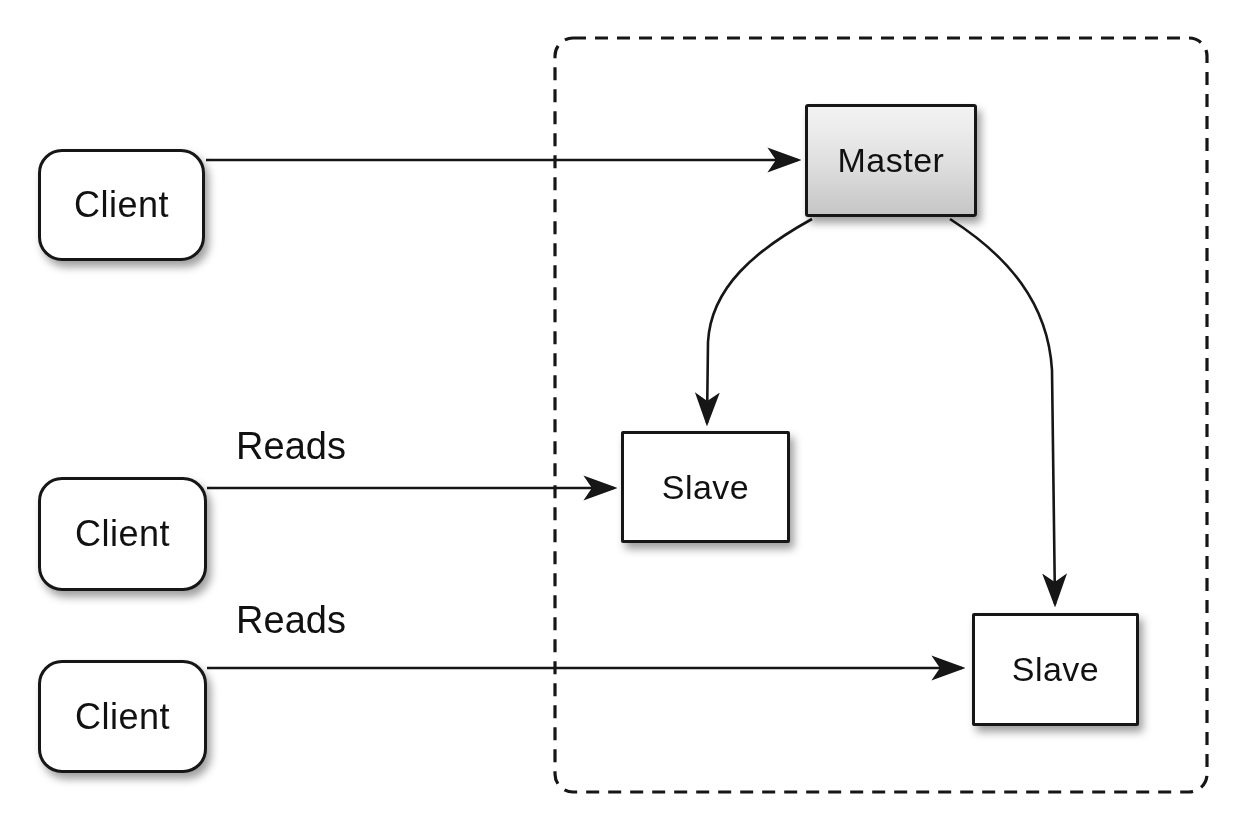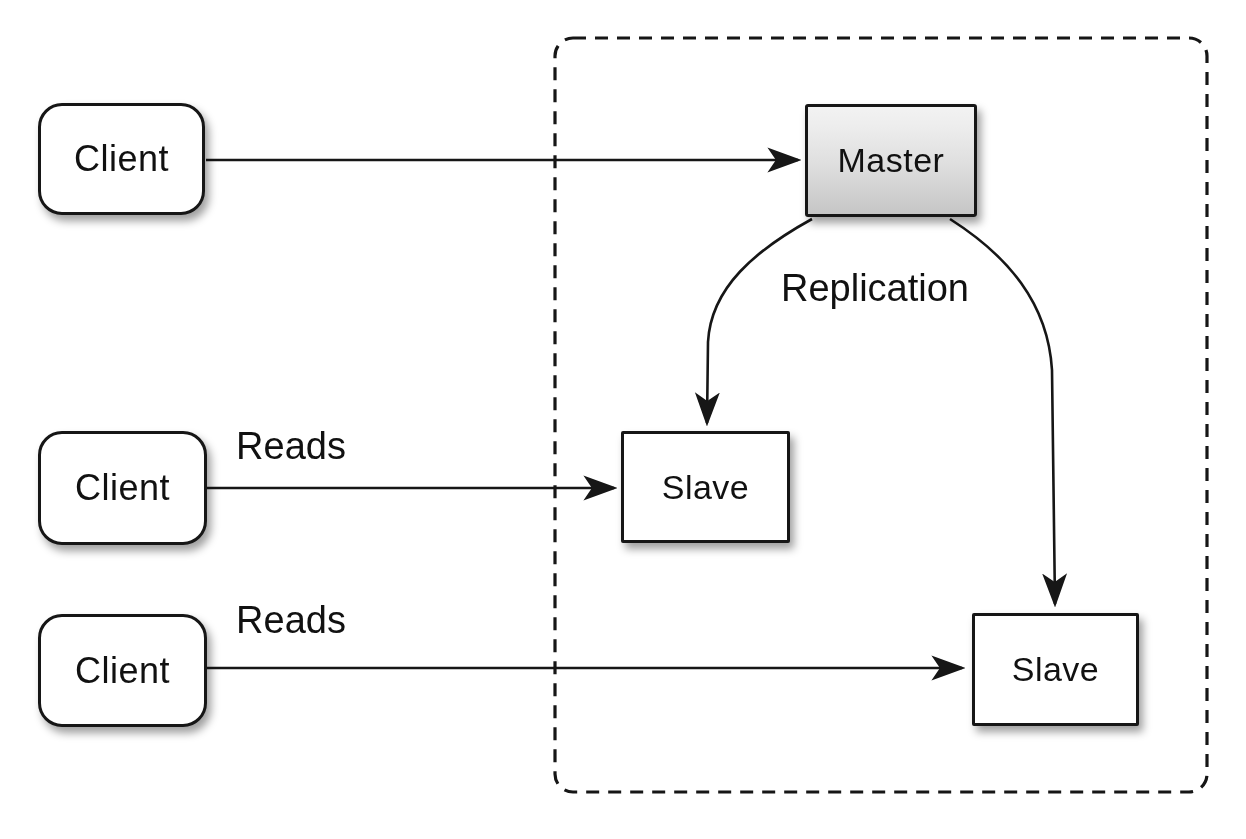--- a/index.html
+++ b/index.html
@@ -26,6 +26,7 @@
   .client{
     border-radius:24px;
     font-size:36px;
+    margin-top:46px;
   }
   .client-1{left:38px;top:103px;width:167px;height:112px;}
   .client-2{left:38px;top:431px;width:169px;height:114px;}

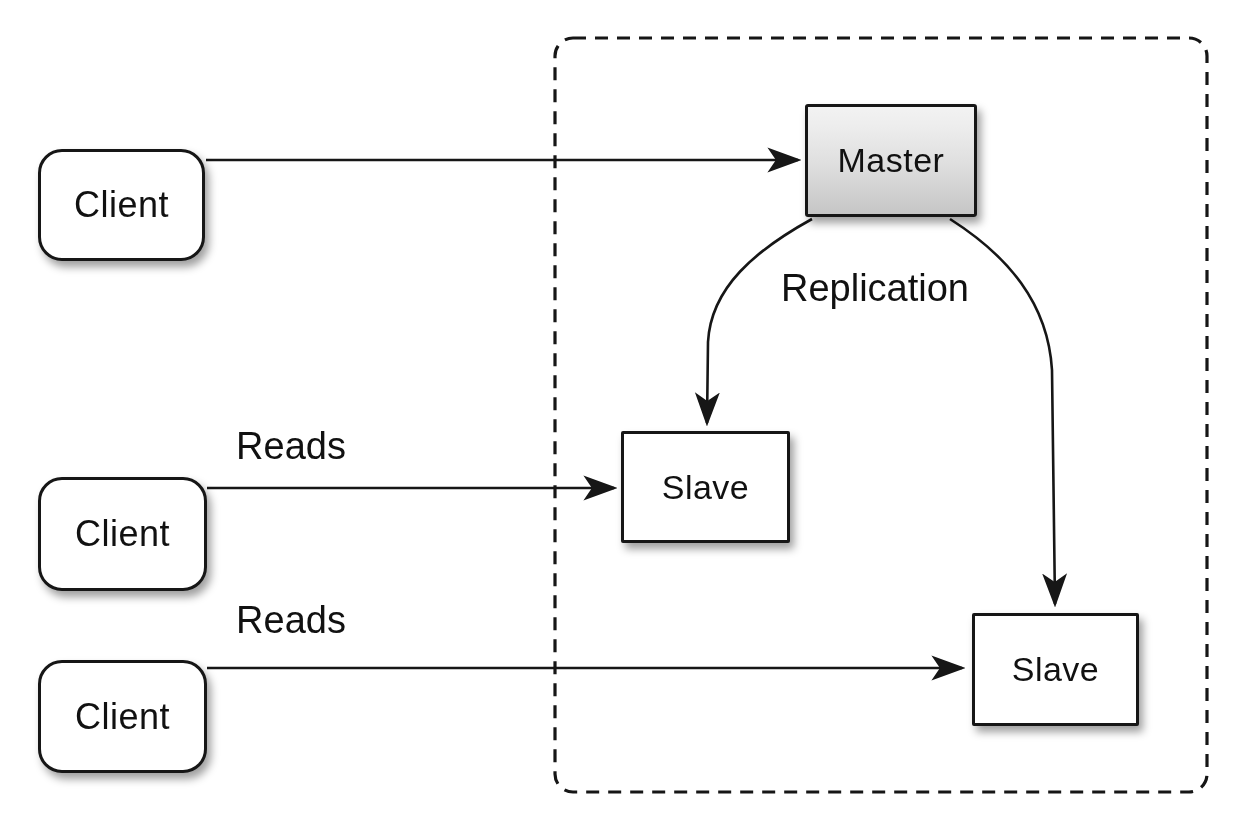--- a/index.html
+++ b/index.html
@@ -98,7 +98,6 @@
 
   <div class="edge-label lbl-reads-1">Reads</div>
   <div class="edge-label lbl-reads-2">Reads</div>
-  <div class="edge-label lbl-replication">Replication</div>
 
 </div>
 

